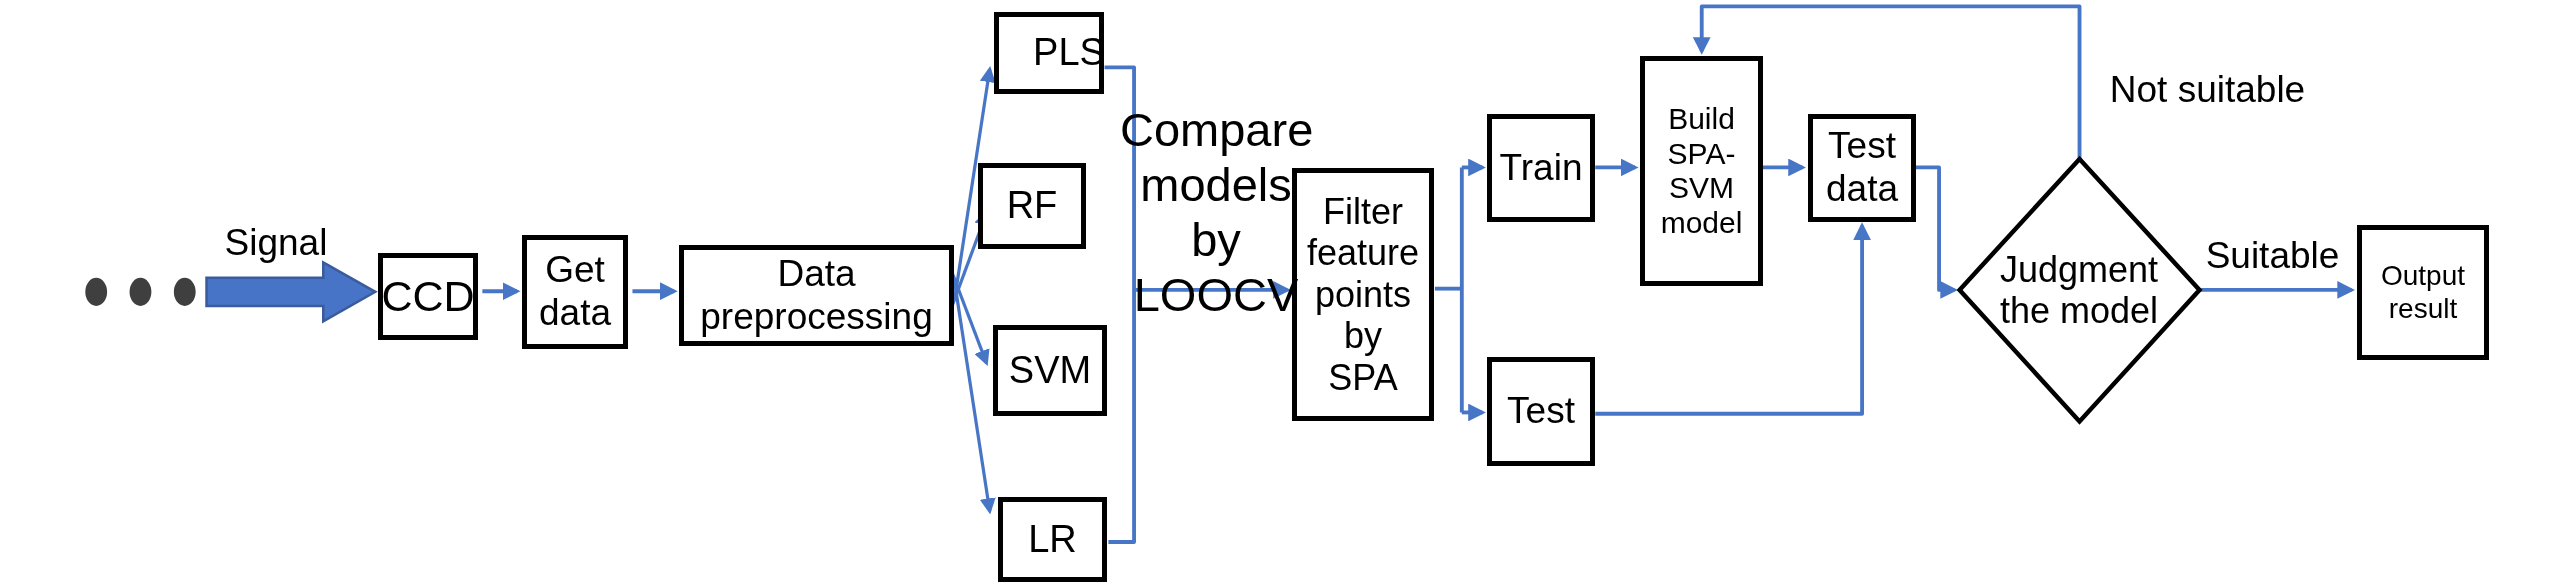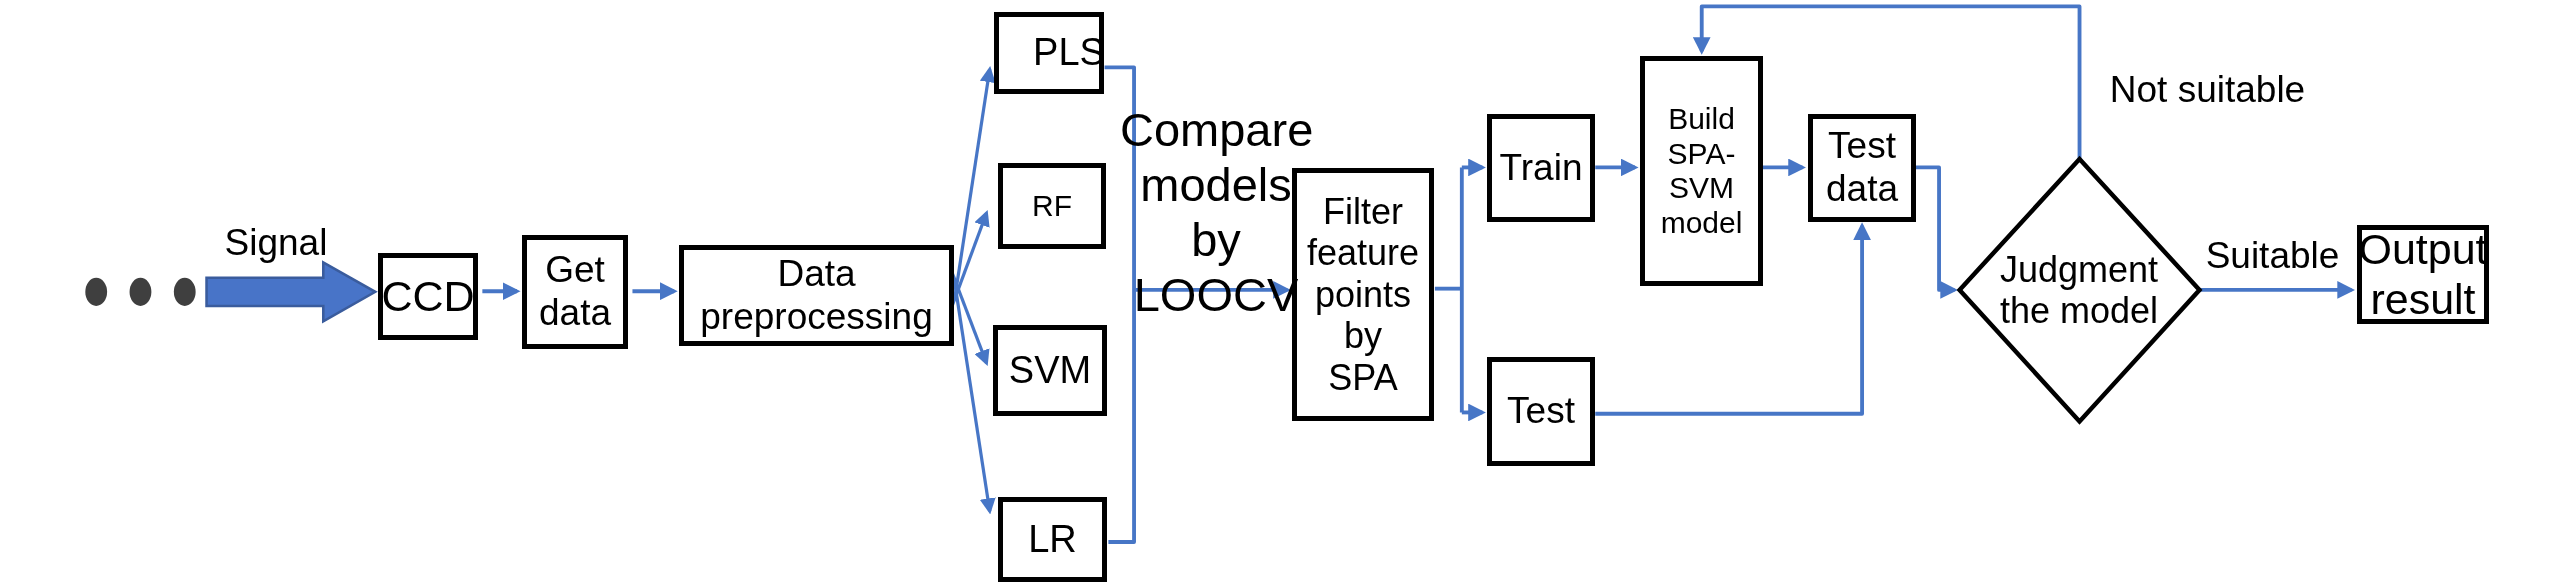--- a/index.html
+++ b/index.html
@@ -37,7 +37,7 @@
   #n-getdata        { left: 522px;  top: 235px; width: 106px; height: 114px; font-size: 37px; }
   #n-datapre        { left: 679px; top: 245px; width: 275px; height: 101px; font-size: 37px; }
   #n-pls            { left: 994px; top: 11.5px;  width: 110px; height: 82px; font-size: 38px; padding-left: 40px; }
-  #n-rf             { left: 998px; top: 163px; width: 108px; height: 86px; font-size: 30px; }
+  #n-rf             { left: 978px; top: 163px; width: 108px; height: 86px; font-size: 38px; }
   #n-svm            { left: 993px; top: 325px; width: 114px; height: 91px; font-size: 38px; }
   #n-lr             { left: 998px; top: 497px; width: 109px; height: 85px; font-size: 38px; text-align: right; }
   #n-filter         { left: 1292px; top: 168px; width: 142px; height: 253px; font-size: 36px; }

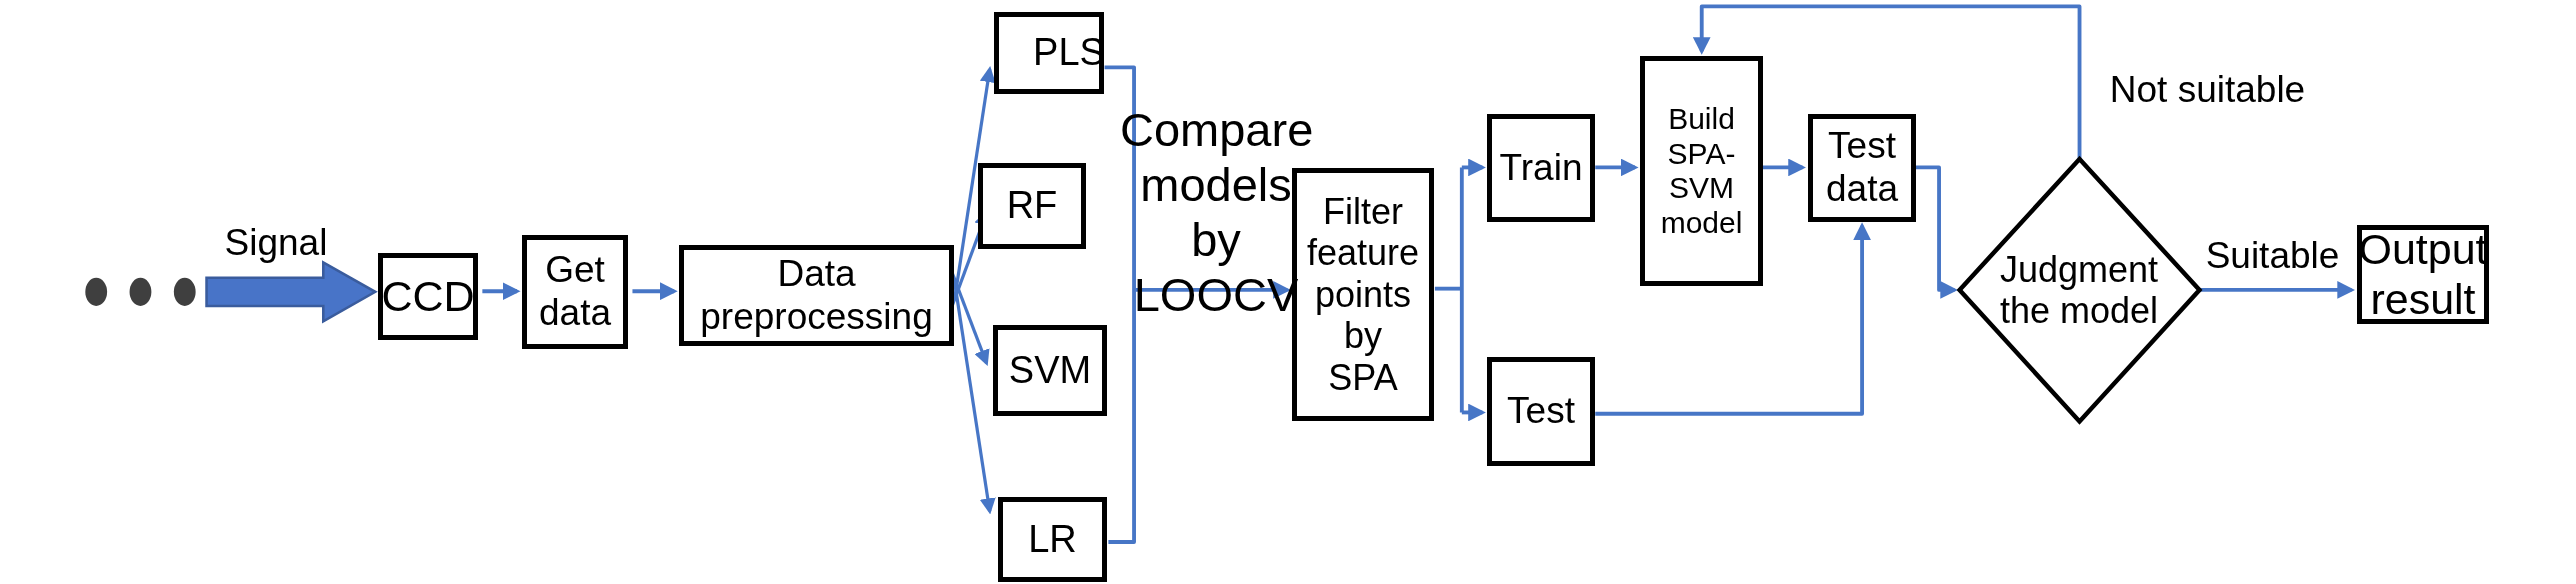--- a/index.html
+++ b/index.html
@@ -45,7 +45,7 @@
   #n-test           { left: 1487px; top: 357px; width: 108px; height: 109px; font-size: 37px; }
   #n-build          { left: 1640px; top: 56px;  width: 123px; height: 230px; font-size: 30px; }
   #n-testdata       { left: 1808px; top: 114px; width: 108px; height: 108px; font-size: 37px; }
-  #n-output         { left: 2357px; top: 225px; width: 132px; height: 99px; font-size: 43px; }
+  #n-output         { left: 2357px; top: 225px; width: 132px; height: 135px; font-size: 28px; }
   
   #l-judgment       { left: 1970px; top: 249px; width: 218px; font-size: 36px; }
   #l-signal         { left: 212px;  top: 222px; width: 128px; font-size: 37px; }

